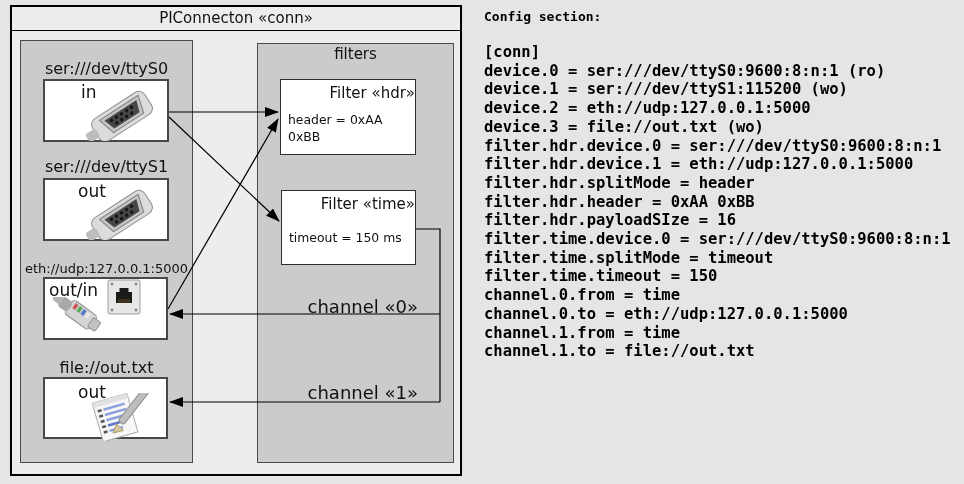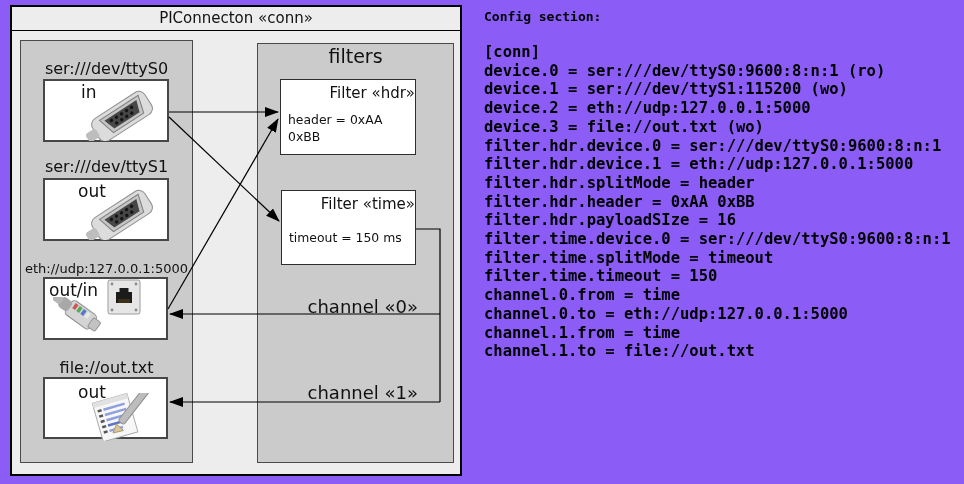--- a/index.html
+++ b/index.html
@@ -4,7 +4,7 @@
 <style>
   html,body{margin:0;padding:0;}
   body{font-family:"DejaVu Sans", sans-serif; background:#fff;}
-  .screen{position:relative;width:964px;height:484px;background:#8b5cf6;overflow:hidden;}
+  .screen{position:relative;width:964px;height:484px;background:#e5e5e5;overflow:hidden;}
 
   
   .outer-box{position:absolute;left:10px;top:5px;width:448px;height:467px;

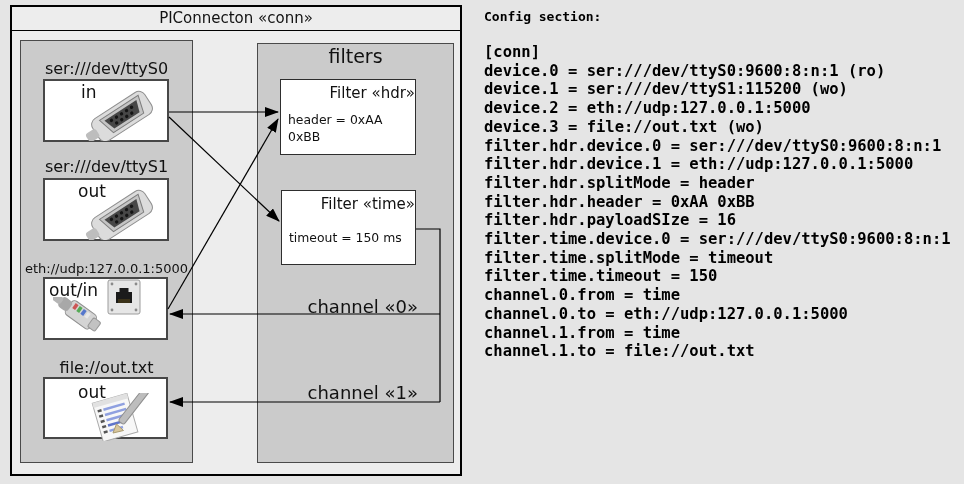--- a/index.html
+++ b/index.html
@@ -17,7 +17,7 @@
   .devices-group{left:20px;top:40px;width:173px;height:423px;}
   .filters-group{left:257px;top:43px;width:197px;height:420px;}
   .filters-title{position:absolute;left:257px;top:45px;width:197px;text-align:center;
-    font-size:19px;color:#111;}
+    font-size:15px;color:#111;}
 
   
   .dev-url{position:absolute;left:20px;width:173px;text-align:center;font-size:16px;color:#111;

